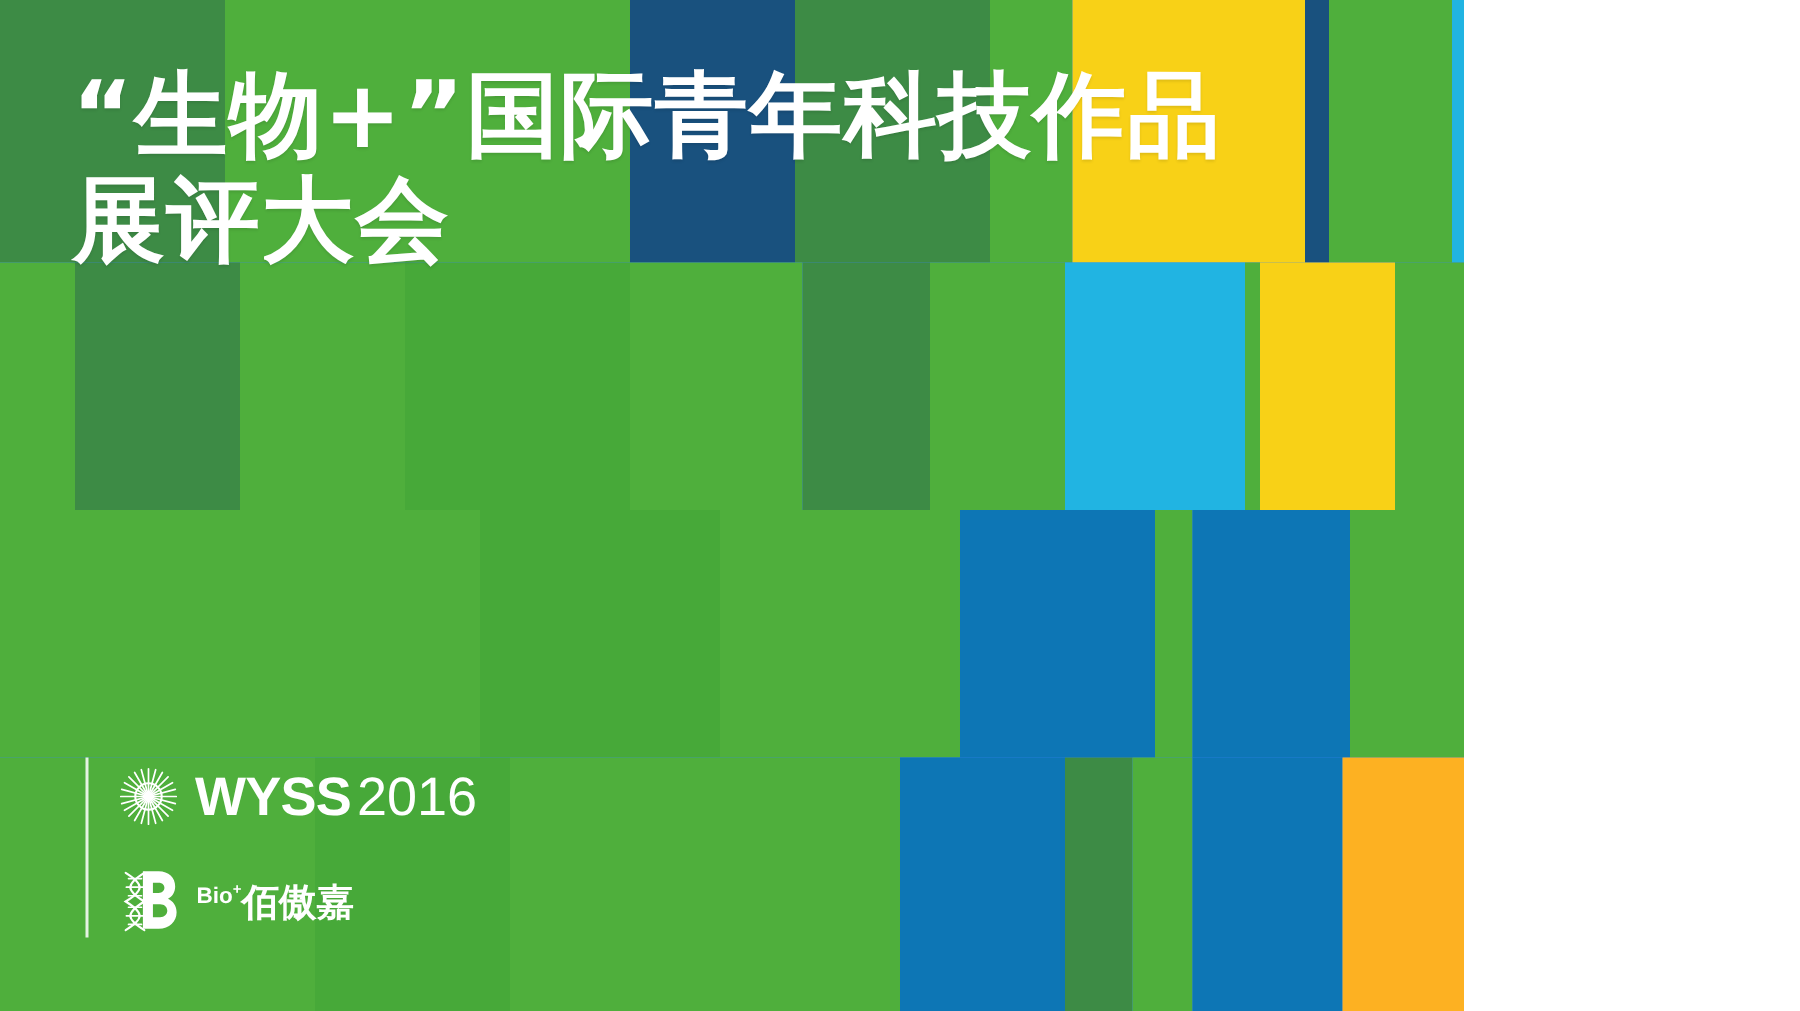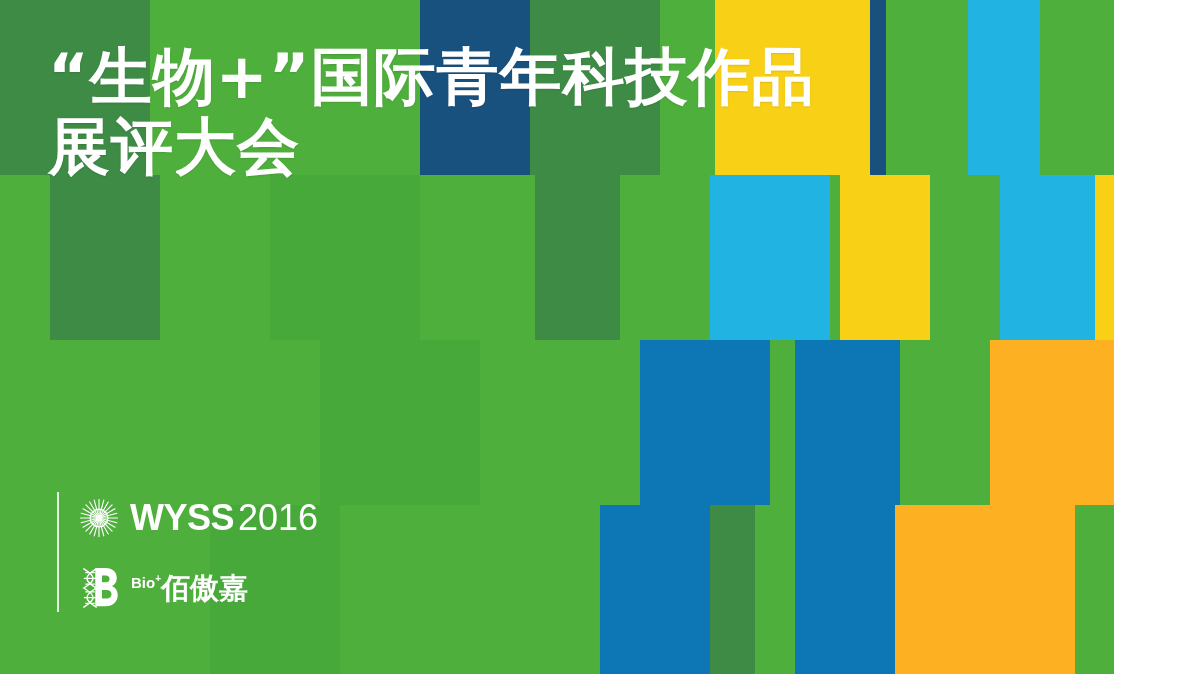--- a/index.html
+++ b/index.html
@@ -10,7 +10,7 @@
   }
   #poster {
     position: relative;
-    width: 1114px;
+    width: 976px;
     height: 674px;
     overflow: hidden;
     font-family: "Liberation Sans", "DejaVu Sans", sans-serif;

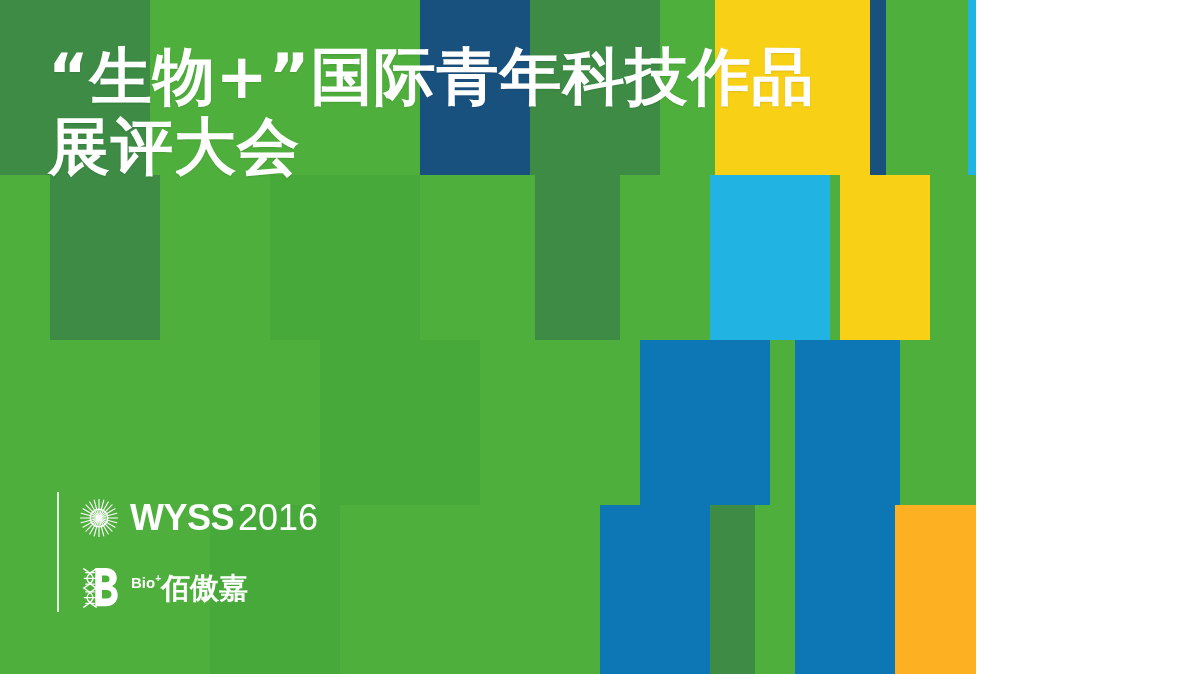--- a/index.html
+++ b/index.html
@@ -68,7 +68,7 @@
   .logo-lockup {
     position: absolute;
     left: 57px;
-    top: 492px;
+    top: 505px;
     width: 300px;
     height: 120px;
     display: flex;

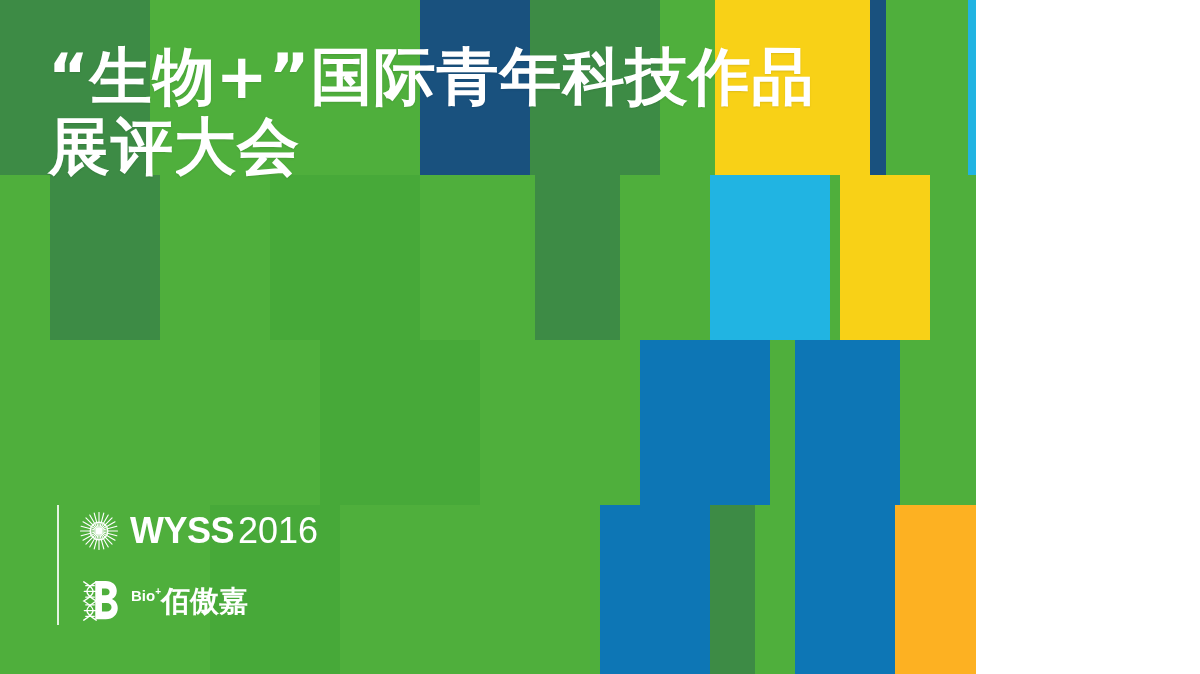--- a/index.html
+++ b/index.html
@@ -143,7 +143,7 @@
     color: #ffffff;
     font-family: "DejaVu Sans", "Liberation Sans", sans-serif;
     font-weight: 700;
-    font-size: 29px;
+    font-size: 25px;
     letter-spacing: 0px;
   }
 </style>

